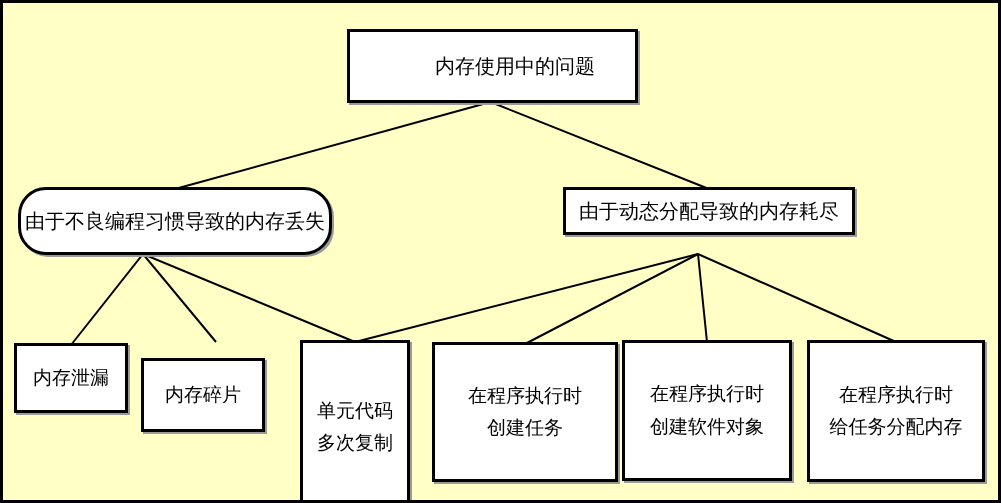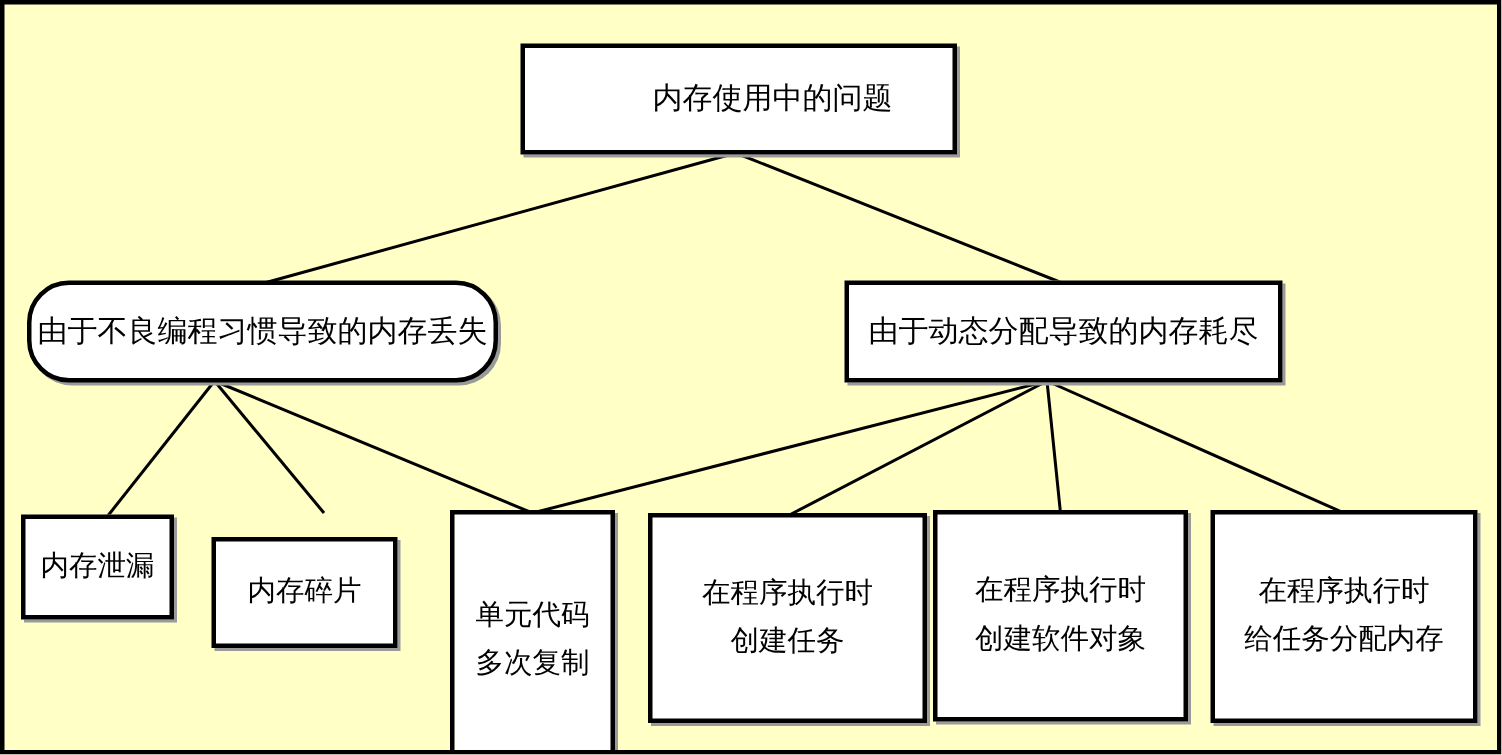--- a/index.html
+++ b/index.html
@@ -47,7 +47,7 @@
   
   #n-root          { left: 344px; top: 26px;  width: 291px; height: 74px; padding-left: 45px; }
   #n-bad-habit     { left: 15px;  top: 184px; width: 314px; height: 68px; font-size: 20px; border-radius: 28px; }
-  #n-dyn-alloc     { left: 560px; top: 184px; width: 292px; height: 68px; }
+  #n-dyn-alloc     { left: 560px; top: 184px; width: 292px; height: 48px; }
   #n-leak          { left: 11px;  top: 340px; width: 102px; height: 70px; font-size: 19px; }
   #n-fragment      { left: 138px; top: 355px; width: 124px; height: 74px; font-size: 19px; }
   #n-copy          { left: 297px; top: 337px; width: 110px; height: 174px; font-size: 19px; }

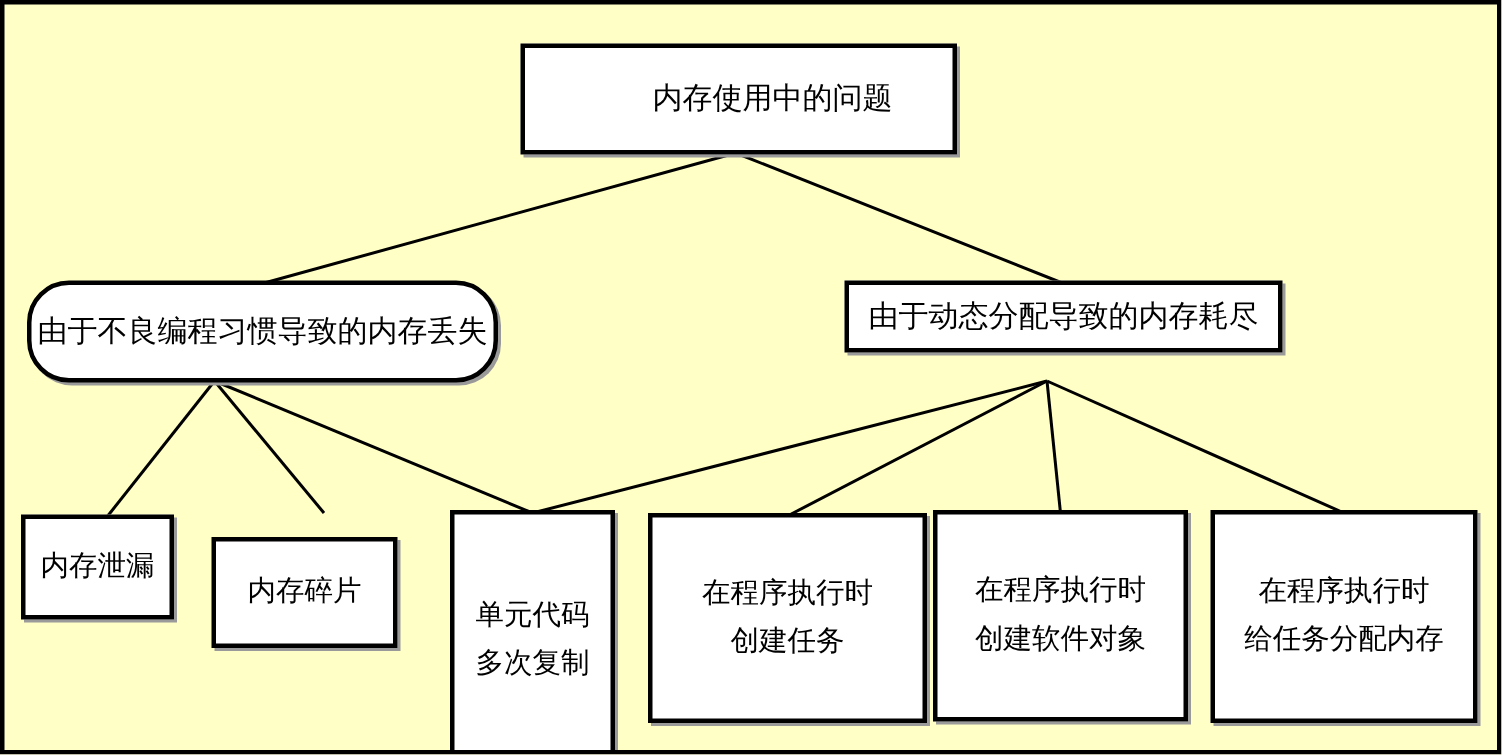--- a/index.html
+++ b/index.html
@@ -48,7 +48,7 @@
   #n-root          { left: 344px; top: 26px;  width: 291px; height: 74px; padding-left: 45px; }
   #n-bad-habit     { left: 15px;  top: 184px; width: 314px; height: 68px; font-size: 20px; border-radius: 28px; }
   #n-dyn-alloc     { left: 560px; top: 184px; width: 292px; height: 48px; }
-  #n-leak          { left: 11px;  top: 340px; width: 102px; height: 70px; font-size: 19px; }
+  #n-leak          { left: 11px;  top: 340px; width: 114px; height: 70px; font-size: 19px; }
   #n-fragment      { left: 138px; top: 355px; width: 124px; height: 74px; font-size: 19px; }
   #n-copy          { left: 297px; top: 337px; width: 110px; height: 174px; font-size: 19px; }
   #n-create-task   { left: 429px; top: 339px; width: 186px; height: 140px; font-size: 19px; }

